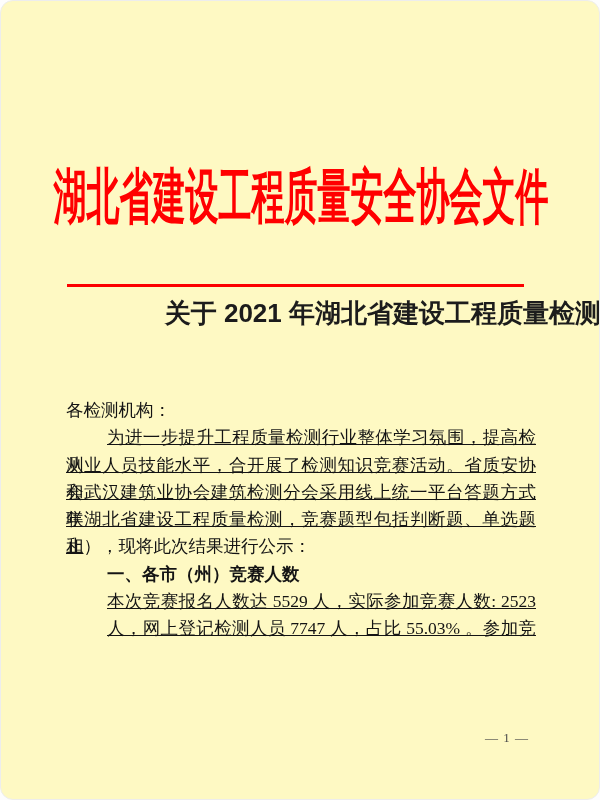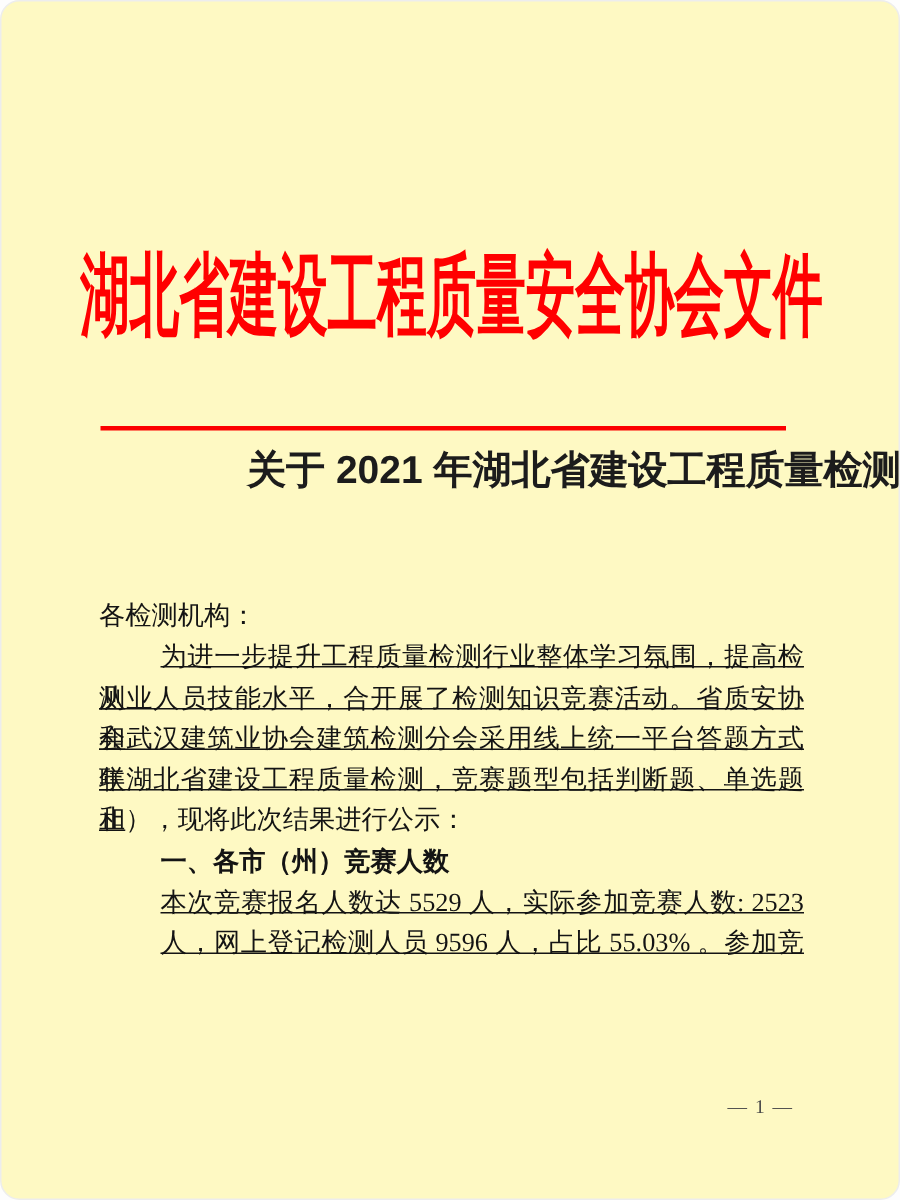--- a/index.html
+++ b/index.html
@@ -134,7 +134,7 @@
     <p class="line">止），现将此次结果进行公示：</p>
     <p class="line heading indent">一、各市（州）竞赛人数</p>
     <p class="line justify indent">本次竞赛报名人数达 5529 人，实际参加竞赛人数: 2523</p>
-    <p class="line justify indent">人，网上登记检测人员 9596 人，占比 55.03% 。参加竞</p>
+    <p class="line justify indent">人，网上登记检测人员 7747 人，占比 55.03% 。参加竞</p>
   </div>
 
   <div class="page-number">— 1 —</div>

